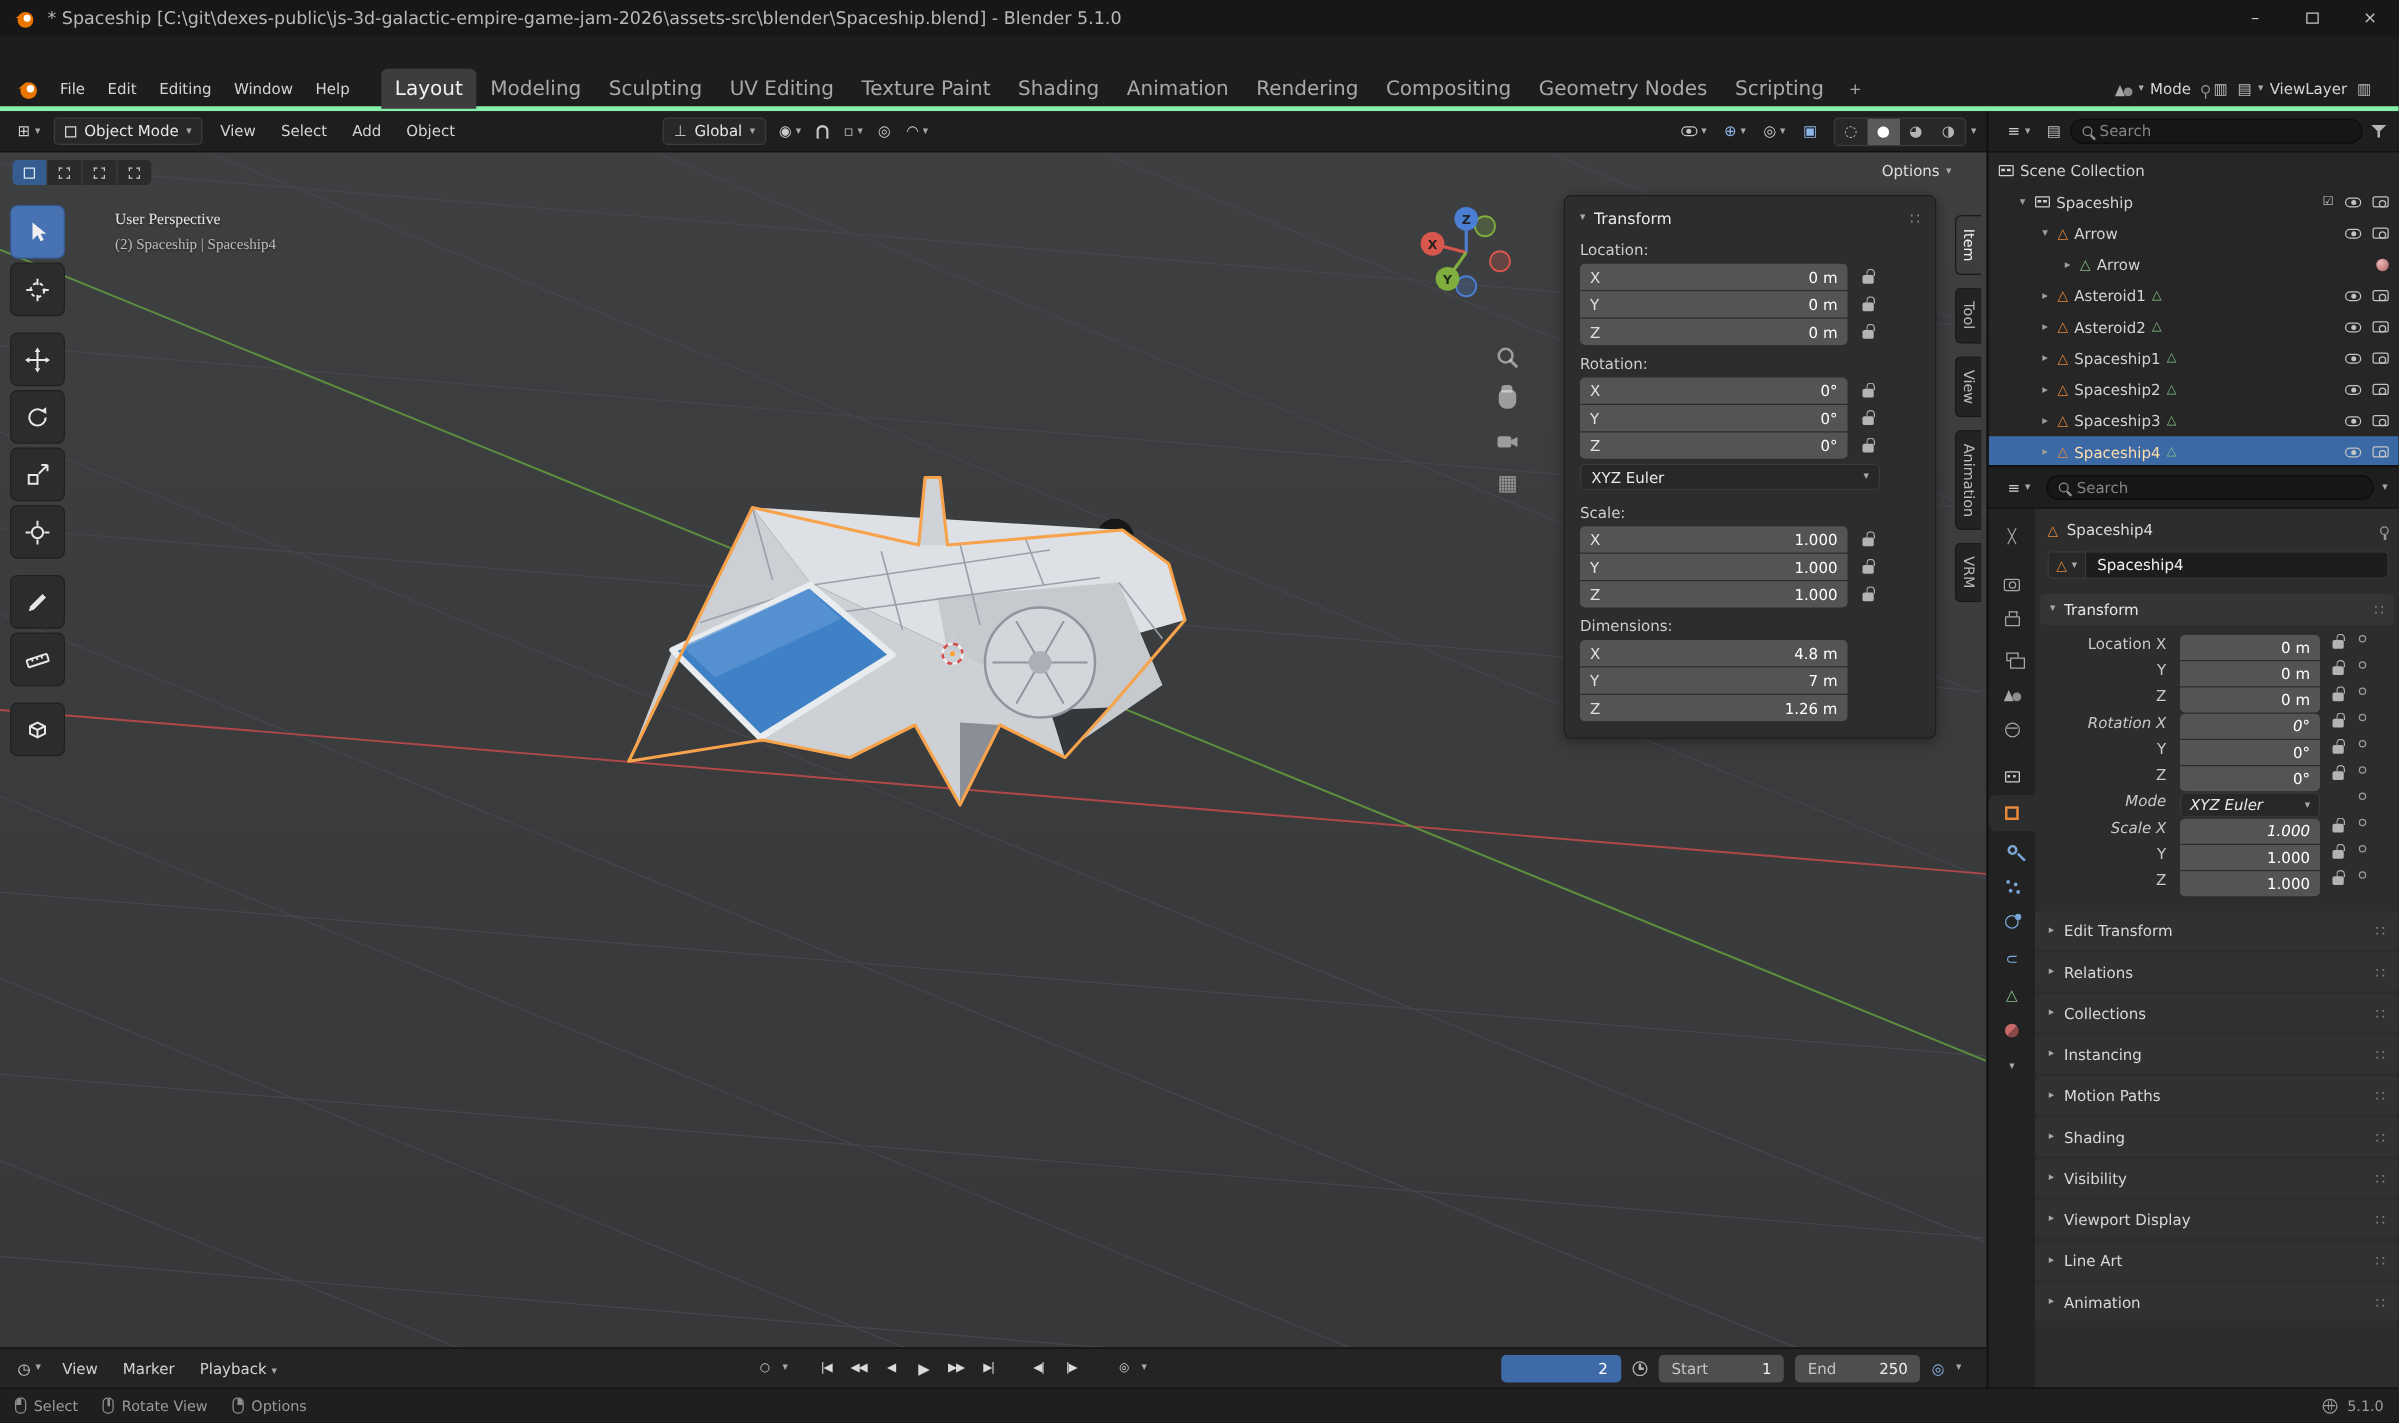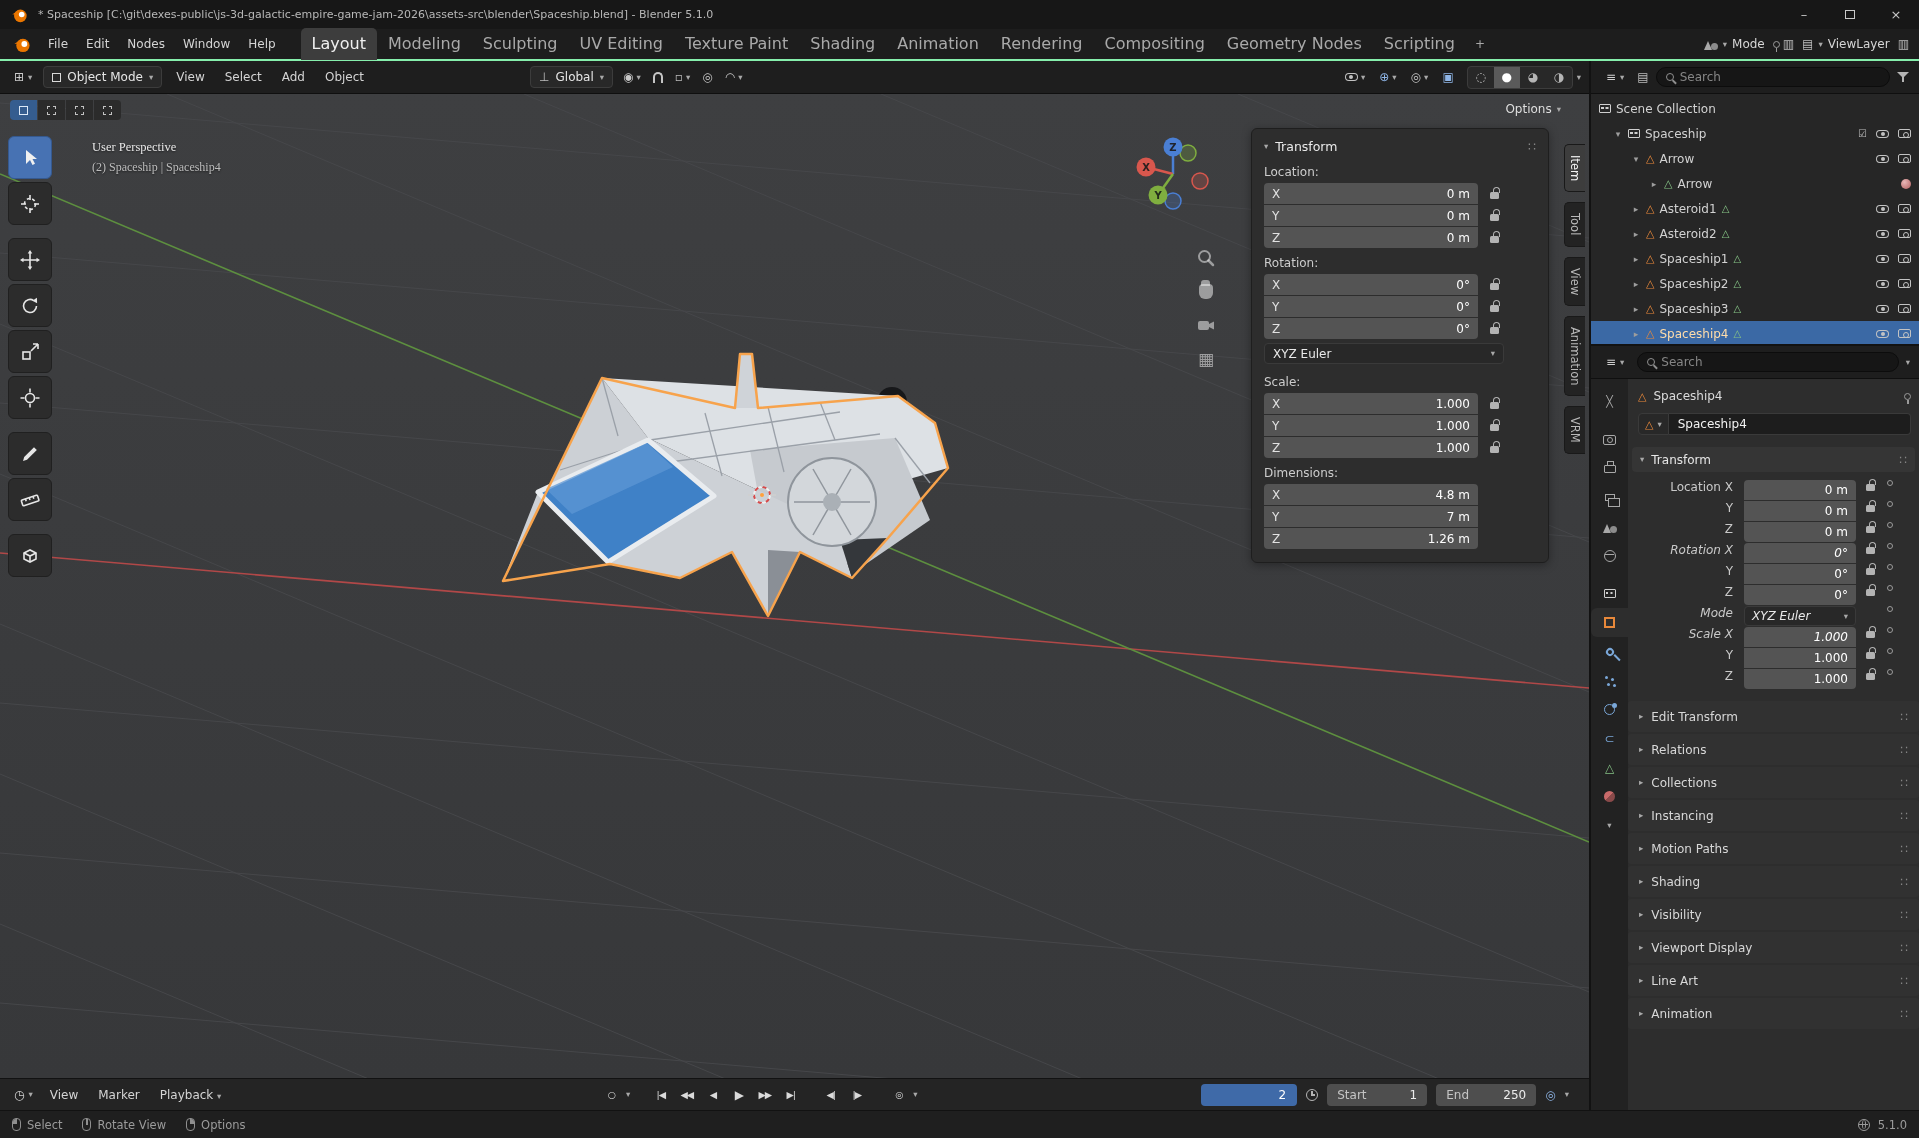--- a/index.html
+++ b/index.html
@@ -10,7 +10,7 @@
   
   .titlebar { height:29px; background:#171717; display:flex; align-items:center; padding-left:10px; flex:0 0 auto; }
   .titlebar .logo { width:18px; height:18px; margin-right:10px; }
-  .titlebar .title { color:#b8b8b8; font-size:11px; flex:1; white-space:nowrap; overflow:hidden; }
+  .titlebar .title { color:#b8b8b8; font-size:14px; flex:1; white-space:nowrap; overflow:hidden; }
   .win-controls { display:flex; height:100%; }
   .win-btn { width:46px; display:flex; align-items:center; justify-content:center; color:#c9c9c9; font-size:13px; }
   .maxbox { width:10px; height:9px; border:1px solid #c9c9c9; display:inline-block; }

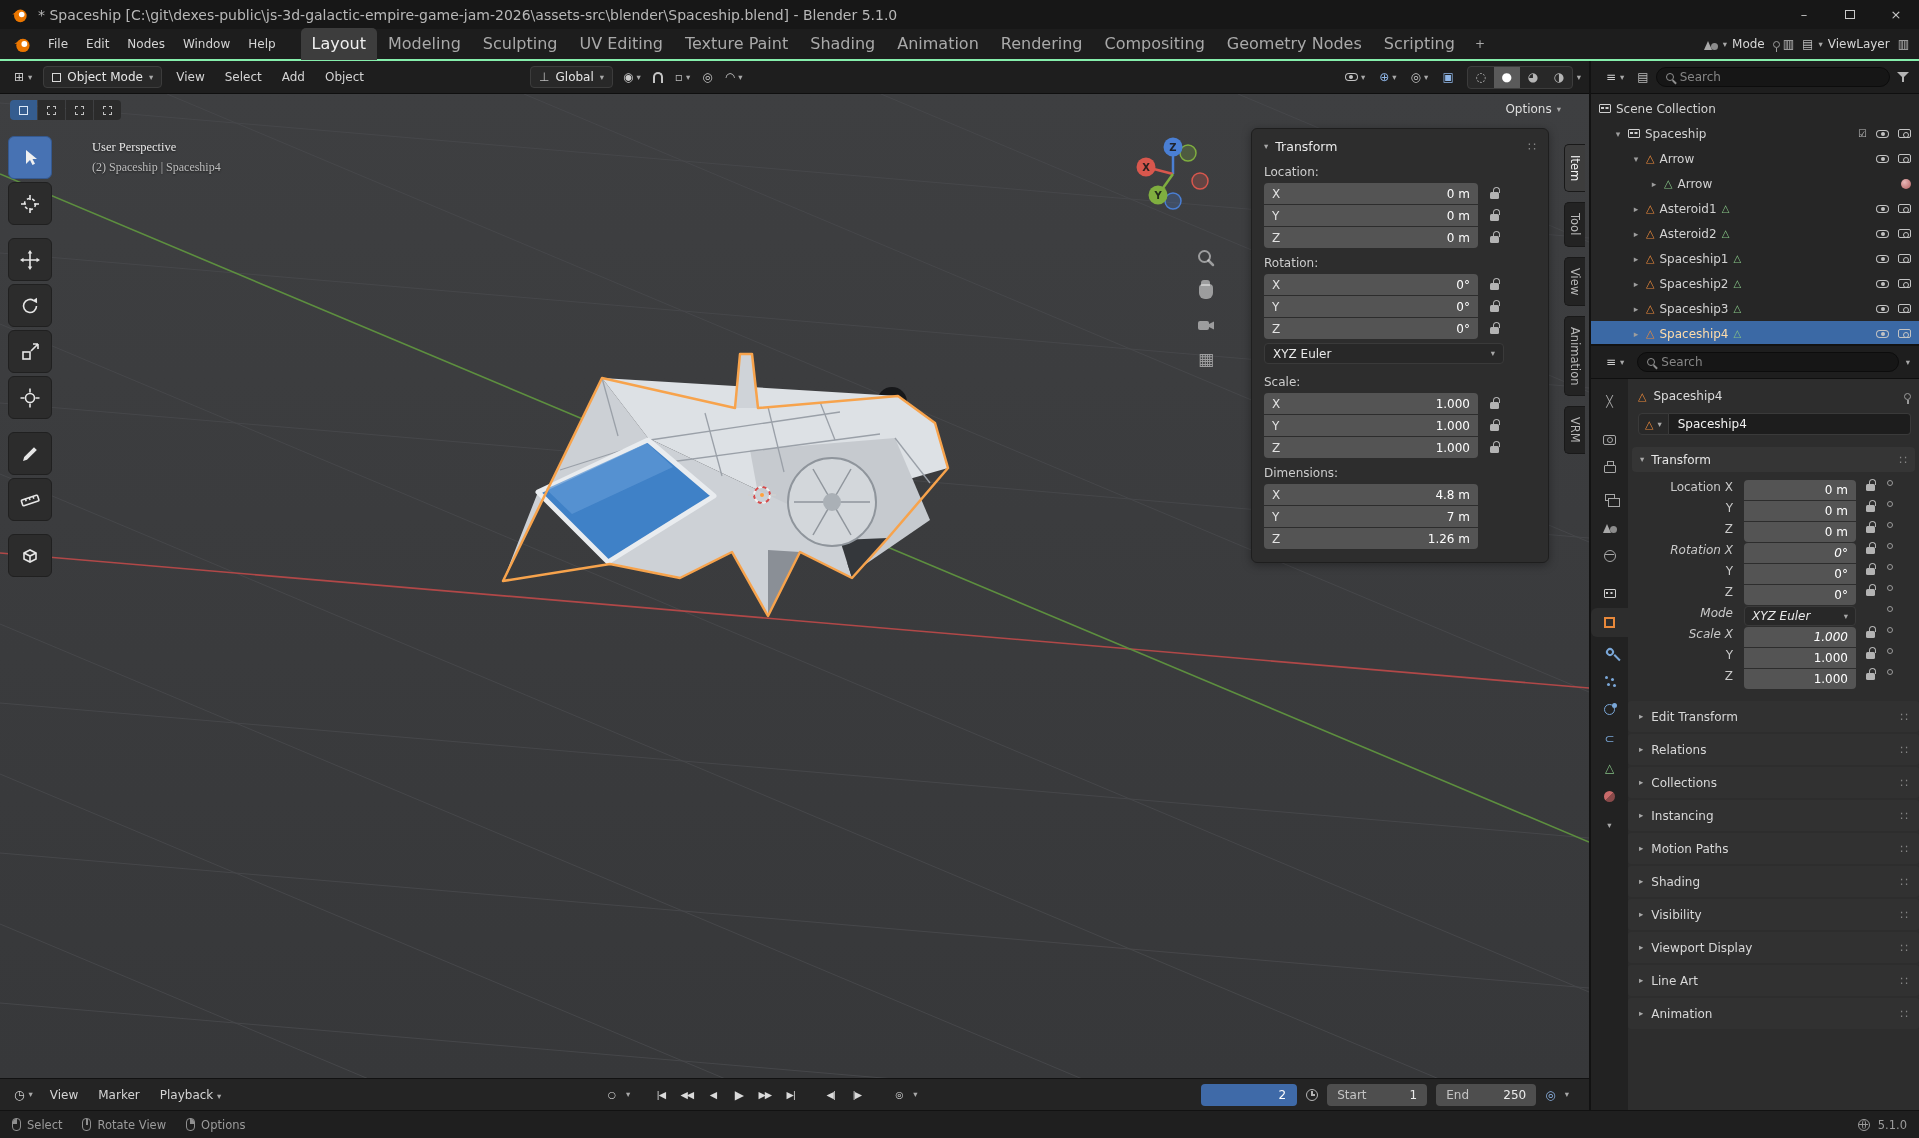--- a/index.html
+++ b/index.html
@@ -16,7 +16,7 @@
   .maxbox { width:10px; height:9px; border:1px solid #c9c9c9; display:inline-block; }
 
   
-  .menubar { height:32px; background:#1d1d1d; display:flex; align-items:center; padding:0 10px 0 6px; border-bottom:2px solid #86efac; flex:0 0 auto; }
+  .menubar { height:32px; background:#1d1d1d; display:flex; align-items:center; padding:0 22px 0 6px; border-bottom:4px solid #86efac; flex:0 0 auto;margin-top:28px; }
   .mb-logo { width:19px; height:19px; margin:0 8px 0 6px; }
   .menu-item { padding:4px 9px; color:#d4d4d4; border-radius:4px; }
   .workspaces { display:flex; align-items:center; margin-left:16px; }

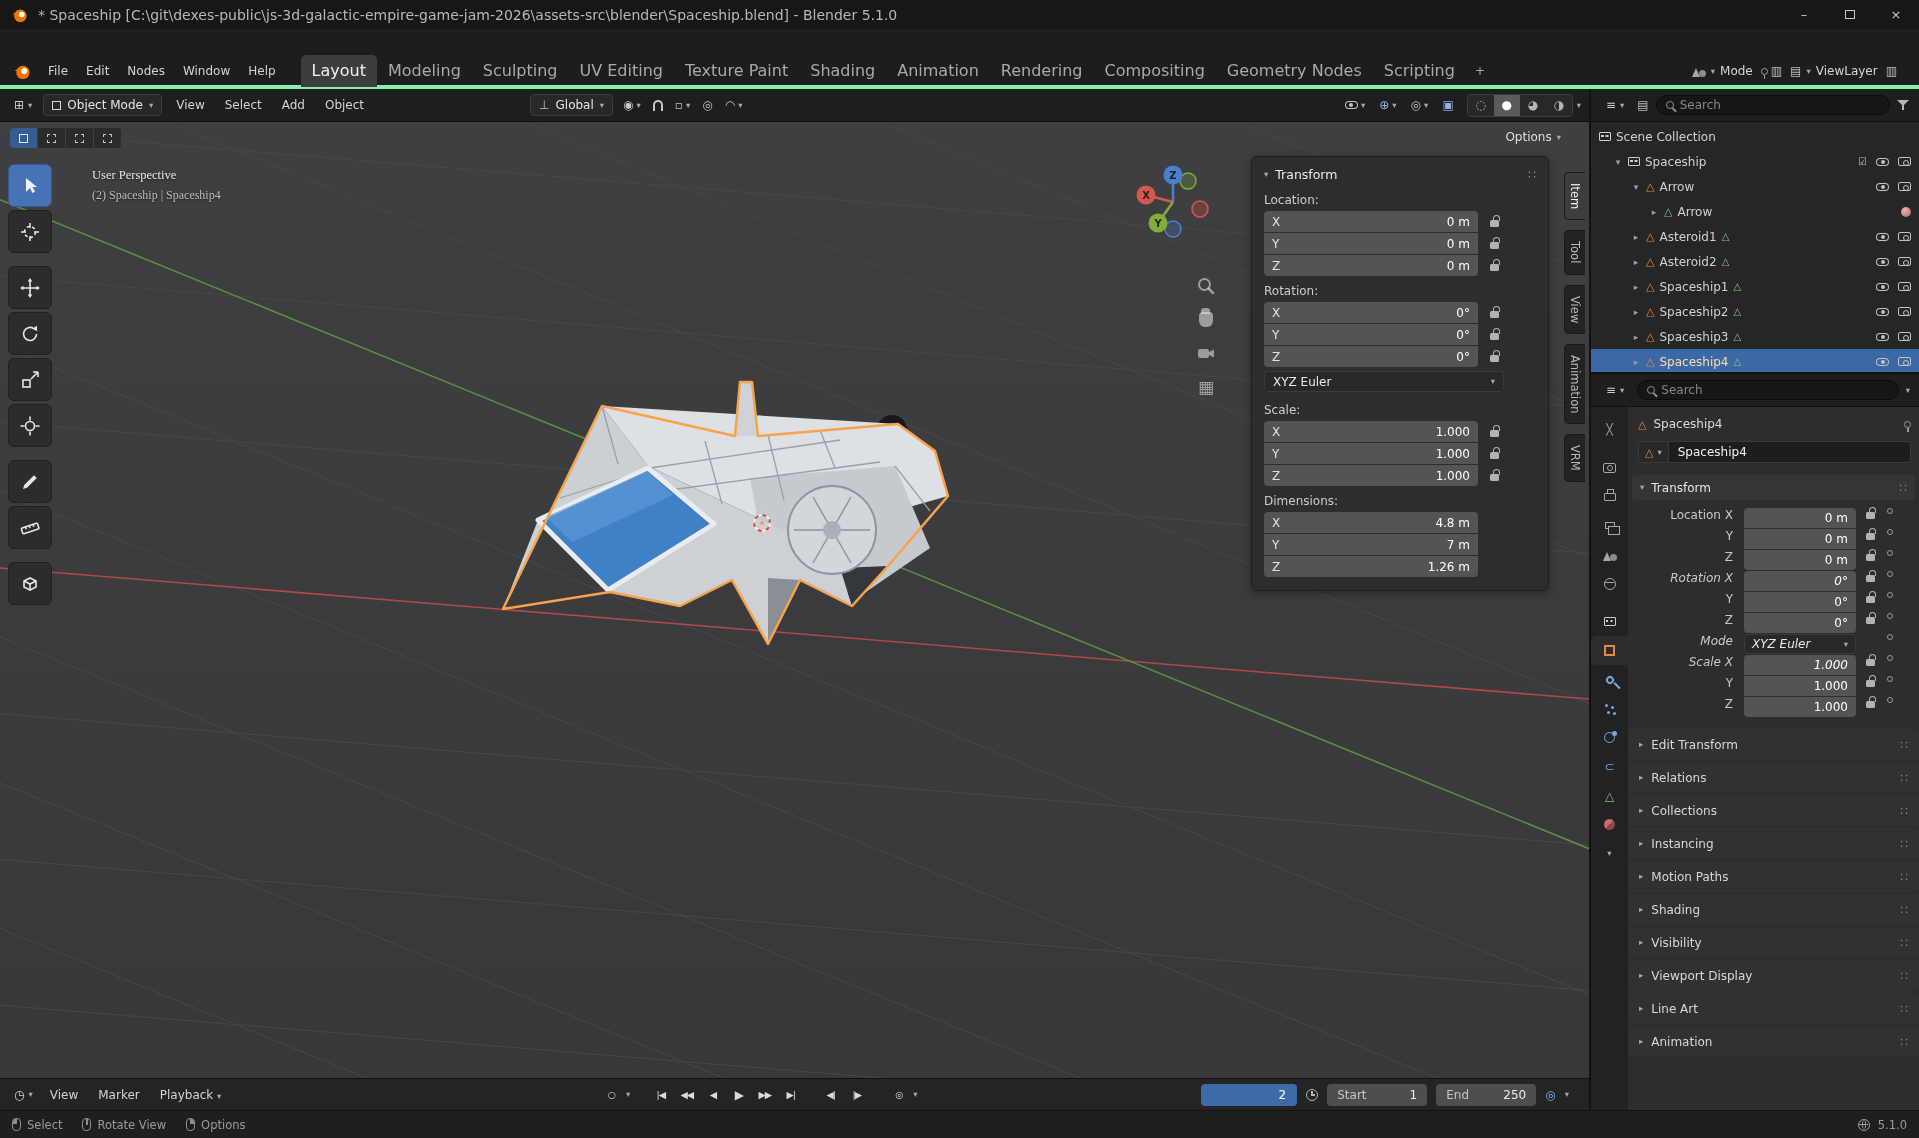--- a/index.html
+++ b/index.html
@@ -243,7 +243,7 @@
       </svg>
     <span class="menu-item">File</span>
     <span class="menu-item">Edit</span>
-    <span class="menu-item">Nodes</span>
+    <span class="menu-item">Editing</span>
     <span class="menu-item">Window</span>
     <span class="menu-item">Help</span>
     <div class="workspaces">

